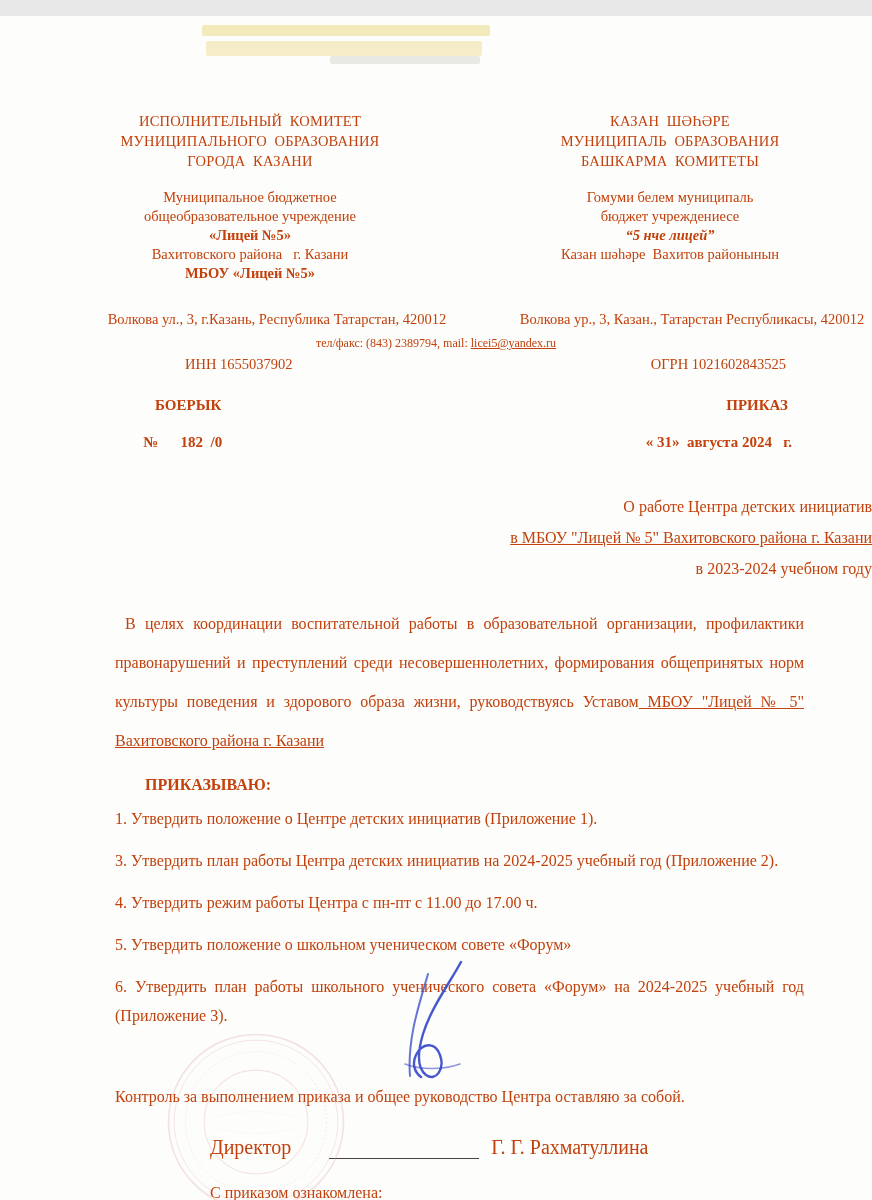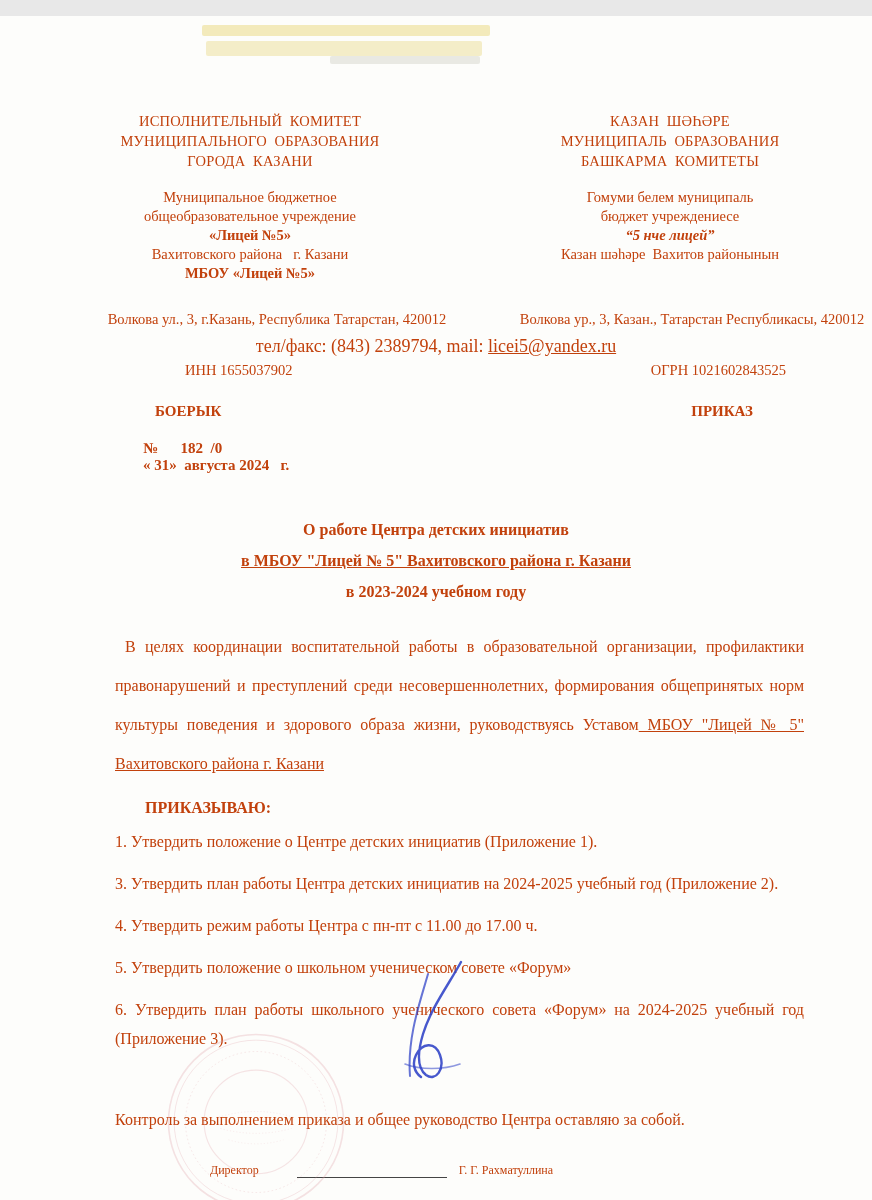--- a/index.html
+++ b/index.html
@@ -32,7 +32,7 @@
   .addr-row .a-left{width:390px;margin-left:50px;}
   .addr-row .a-right{width:360px;margin-left:40px;}
 
-  .tel-row{margin-top:7px;text-align:center;font-size:18px;}
+  .tel-row{margin-top:7px;text-align:center;font-size:12px;}
   .tel-row .email{text-decoration:underline;}
 
   .codes-row{display:flex;justify-content:space-between;margin-top:5px;

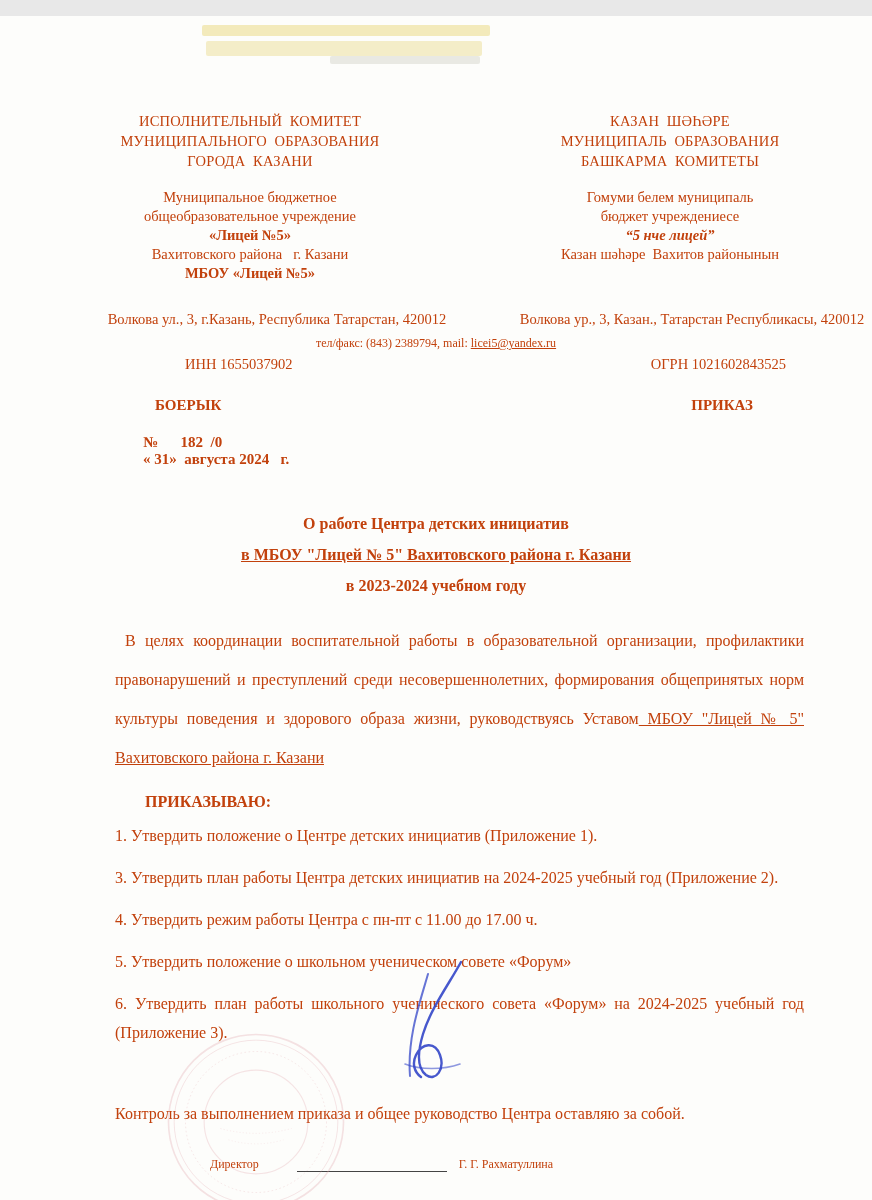--- a/index.html
+++ b/index.html
@@ -39,7 +39,7 @@
     padding-left:185px;padding-right:86px;font-size:14.5px;}
 
   .docword-row{display:flex;justify-content:space-between;margin-top:24px;
-    padding-left:155px;padding-right:119px;font-size:15px;font-weight:bold;}
+    padding-left:155px;padding-right:84px;font-size:15px;font-weight:bold;}
 
   .numdate-row{display:flex;justify-content:space-between;margin-top:20px;
     padding-left:143px;padding-right:80px;font-size:15px;font-weight:bold;flex-direction:column;}

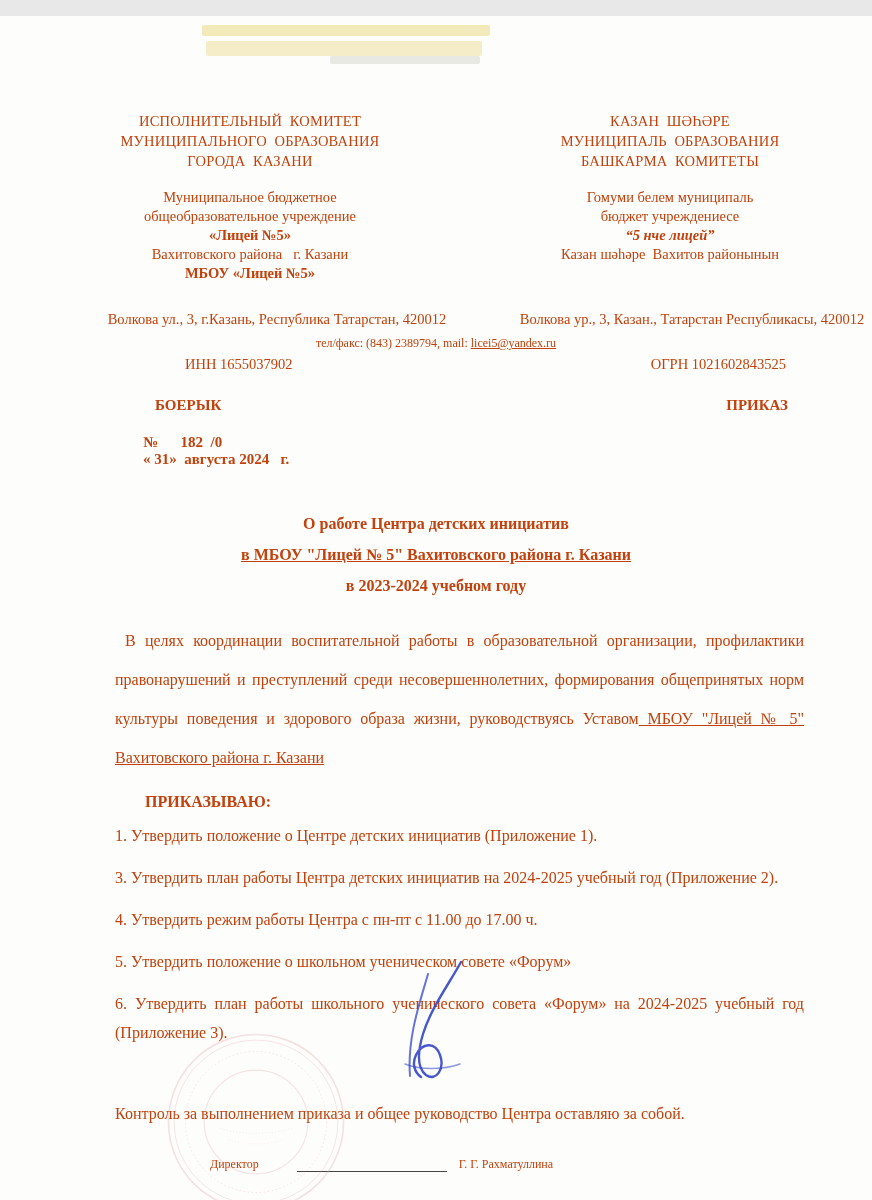--- a/index.html
+++ b/index.html
@@ -42,7 +42,7 @@
     padding-left:155px;padding-right:84px;font-size:15px;font-weight:bold;}
 
   .numdate-row{display:flex;justify-content:space-between;margin-top:20px;
-    padding-left:143px;padding-right:80px;font-size:15px;font-weight:bold;flex-direction:column;}
+    padding-left:143px;padding-right:80px;font-size:15px;font-weight:bold;}
 
   .title-block{margin-top:40px;text-align:center;font-size:16px;font-weight:bold;line-height:31px;}
   .title-block .u{text-decoration:underline;}

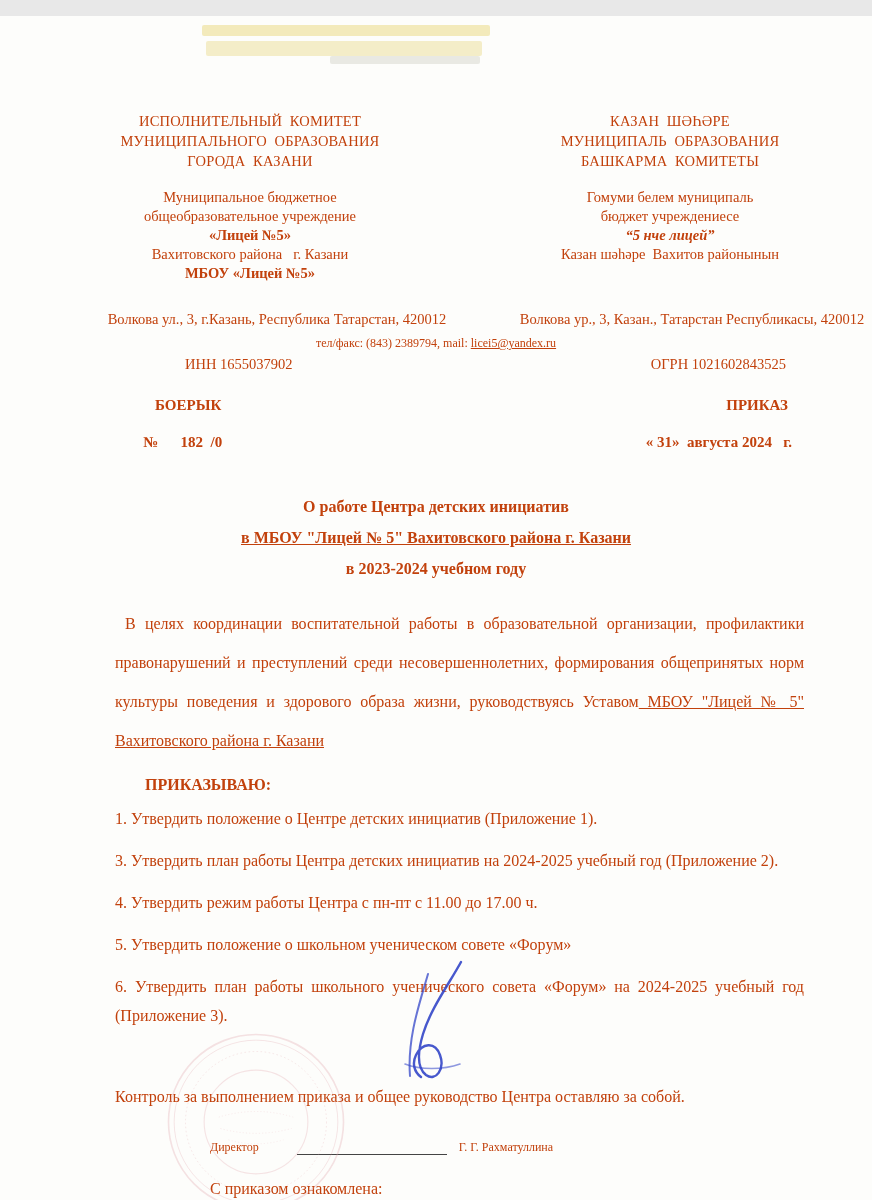--- a/index.html
+++ b/index.html
@@ -44,7 +44,7 @@
   .numdate-row{display:flex;justify-content:space-between;margin-top:20px;
     padding-left:143px;padding-right:80px;font-size:15px;font-weight:bold;}
 
-  .title-block{margin-top:40px;text-align:center;font-size:16px;font-weight:bold;line-height:31px;}
+  .title-block{margin-top:40px;text-align:right;font-size:16px;font-weight:normal;line-height:31px;}
   .title-block .u{text-decoration:underline;}
 
   .content{padding-left:115px;padding-right:68px;}

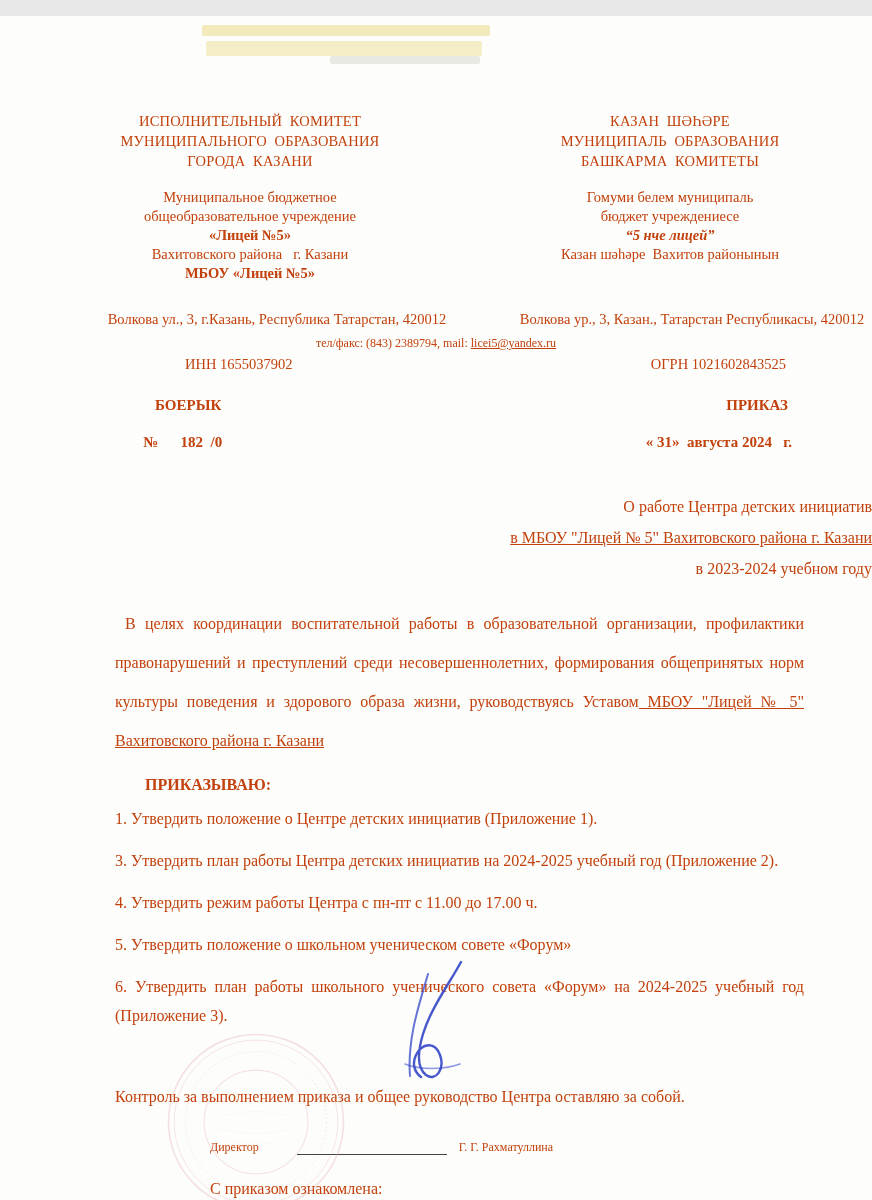--- a/index.html
+++ b/index.html
@@ -61,7 +61,7 @@
 
   .control{margin-top:58px;font-size:16px;}
 
-  .sig-row{margin-top:30px;font-size:12px;display:flex;align-items:flex-end;}
+  .sig-row{margin-top:30px;font-size:20px;display:flex;align-items:flex-end;}
   .sig-row .role{margin-left:95px;}
   .sig-row .line{display:inline-block;width:150px;border-bottom:1px solid #444;margin-left:38px;height:18px;}
   .sig-row .name{margin-left:12px;}

